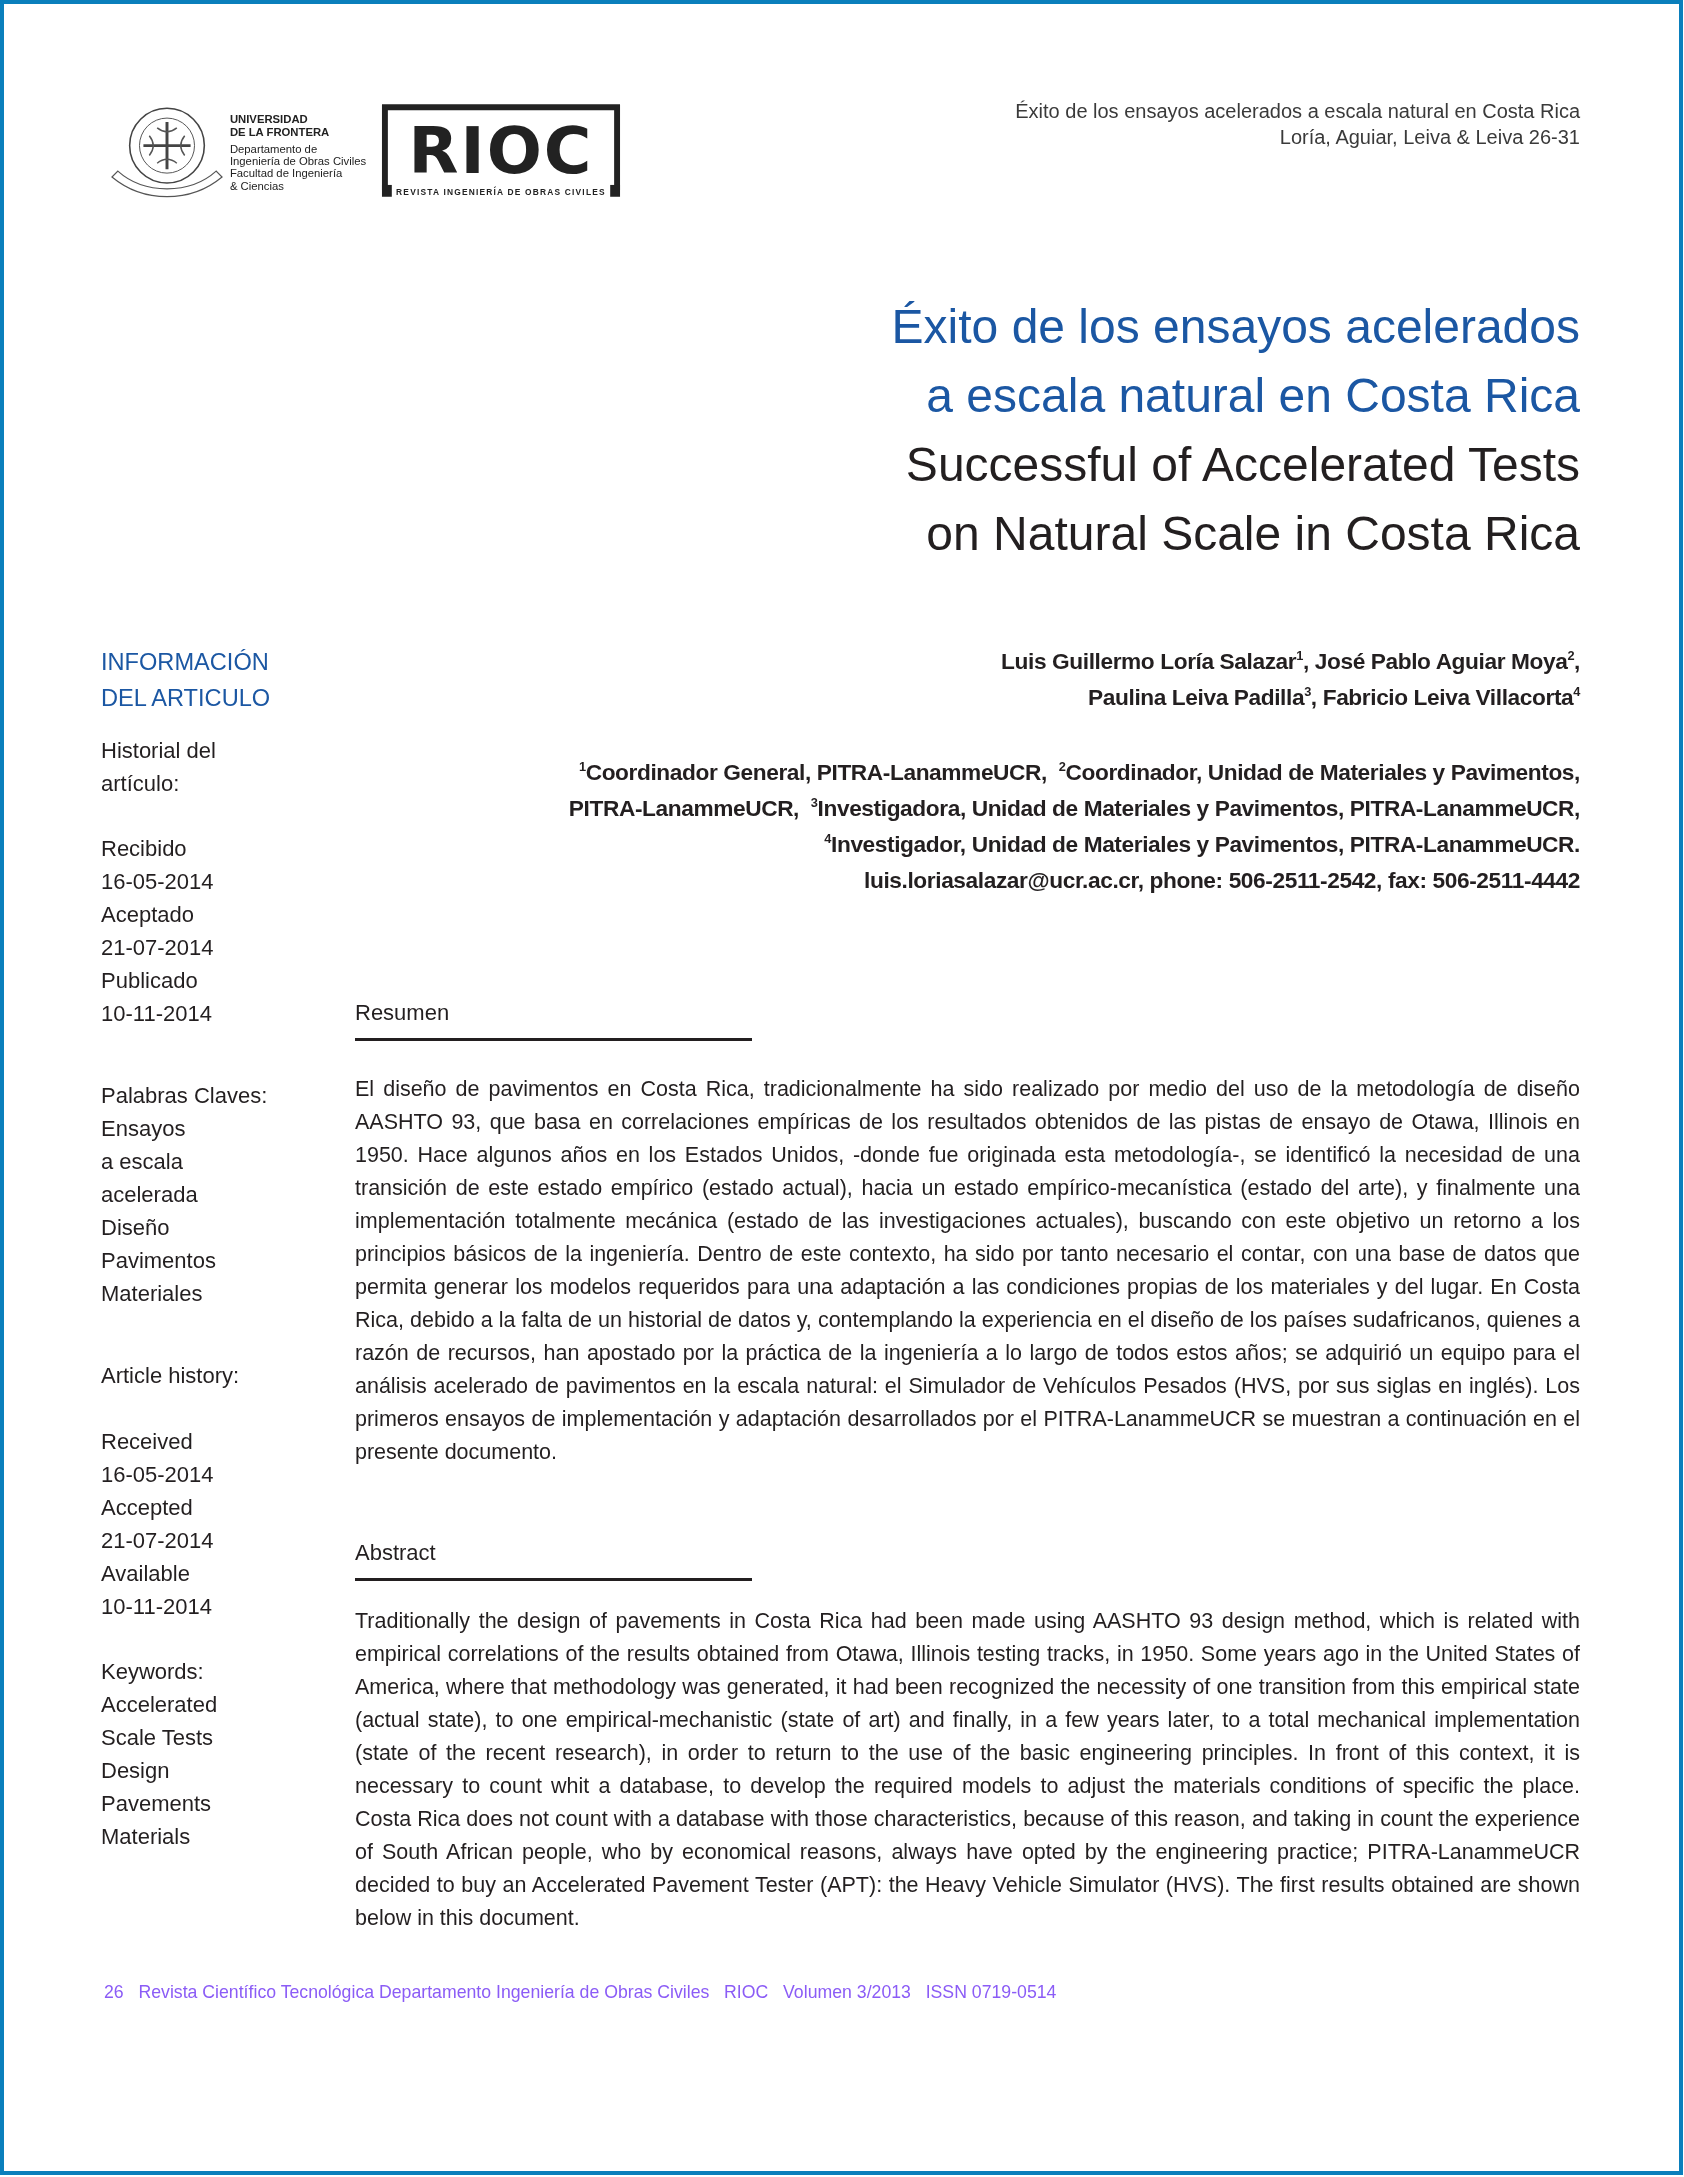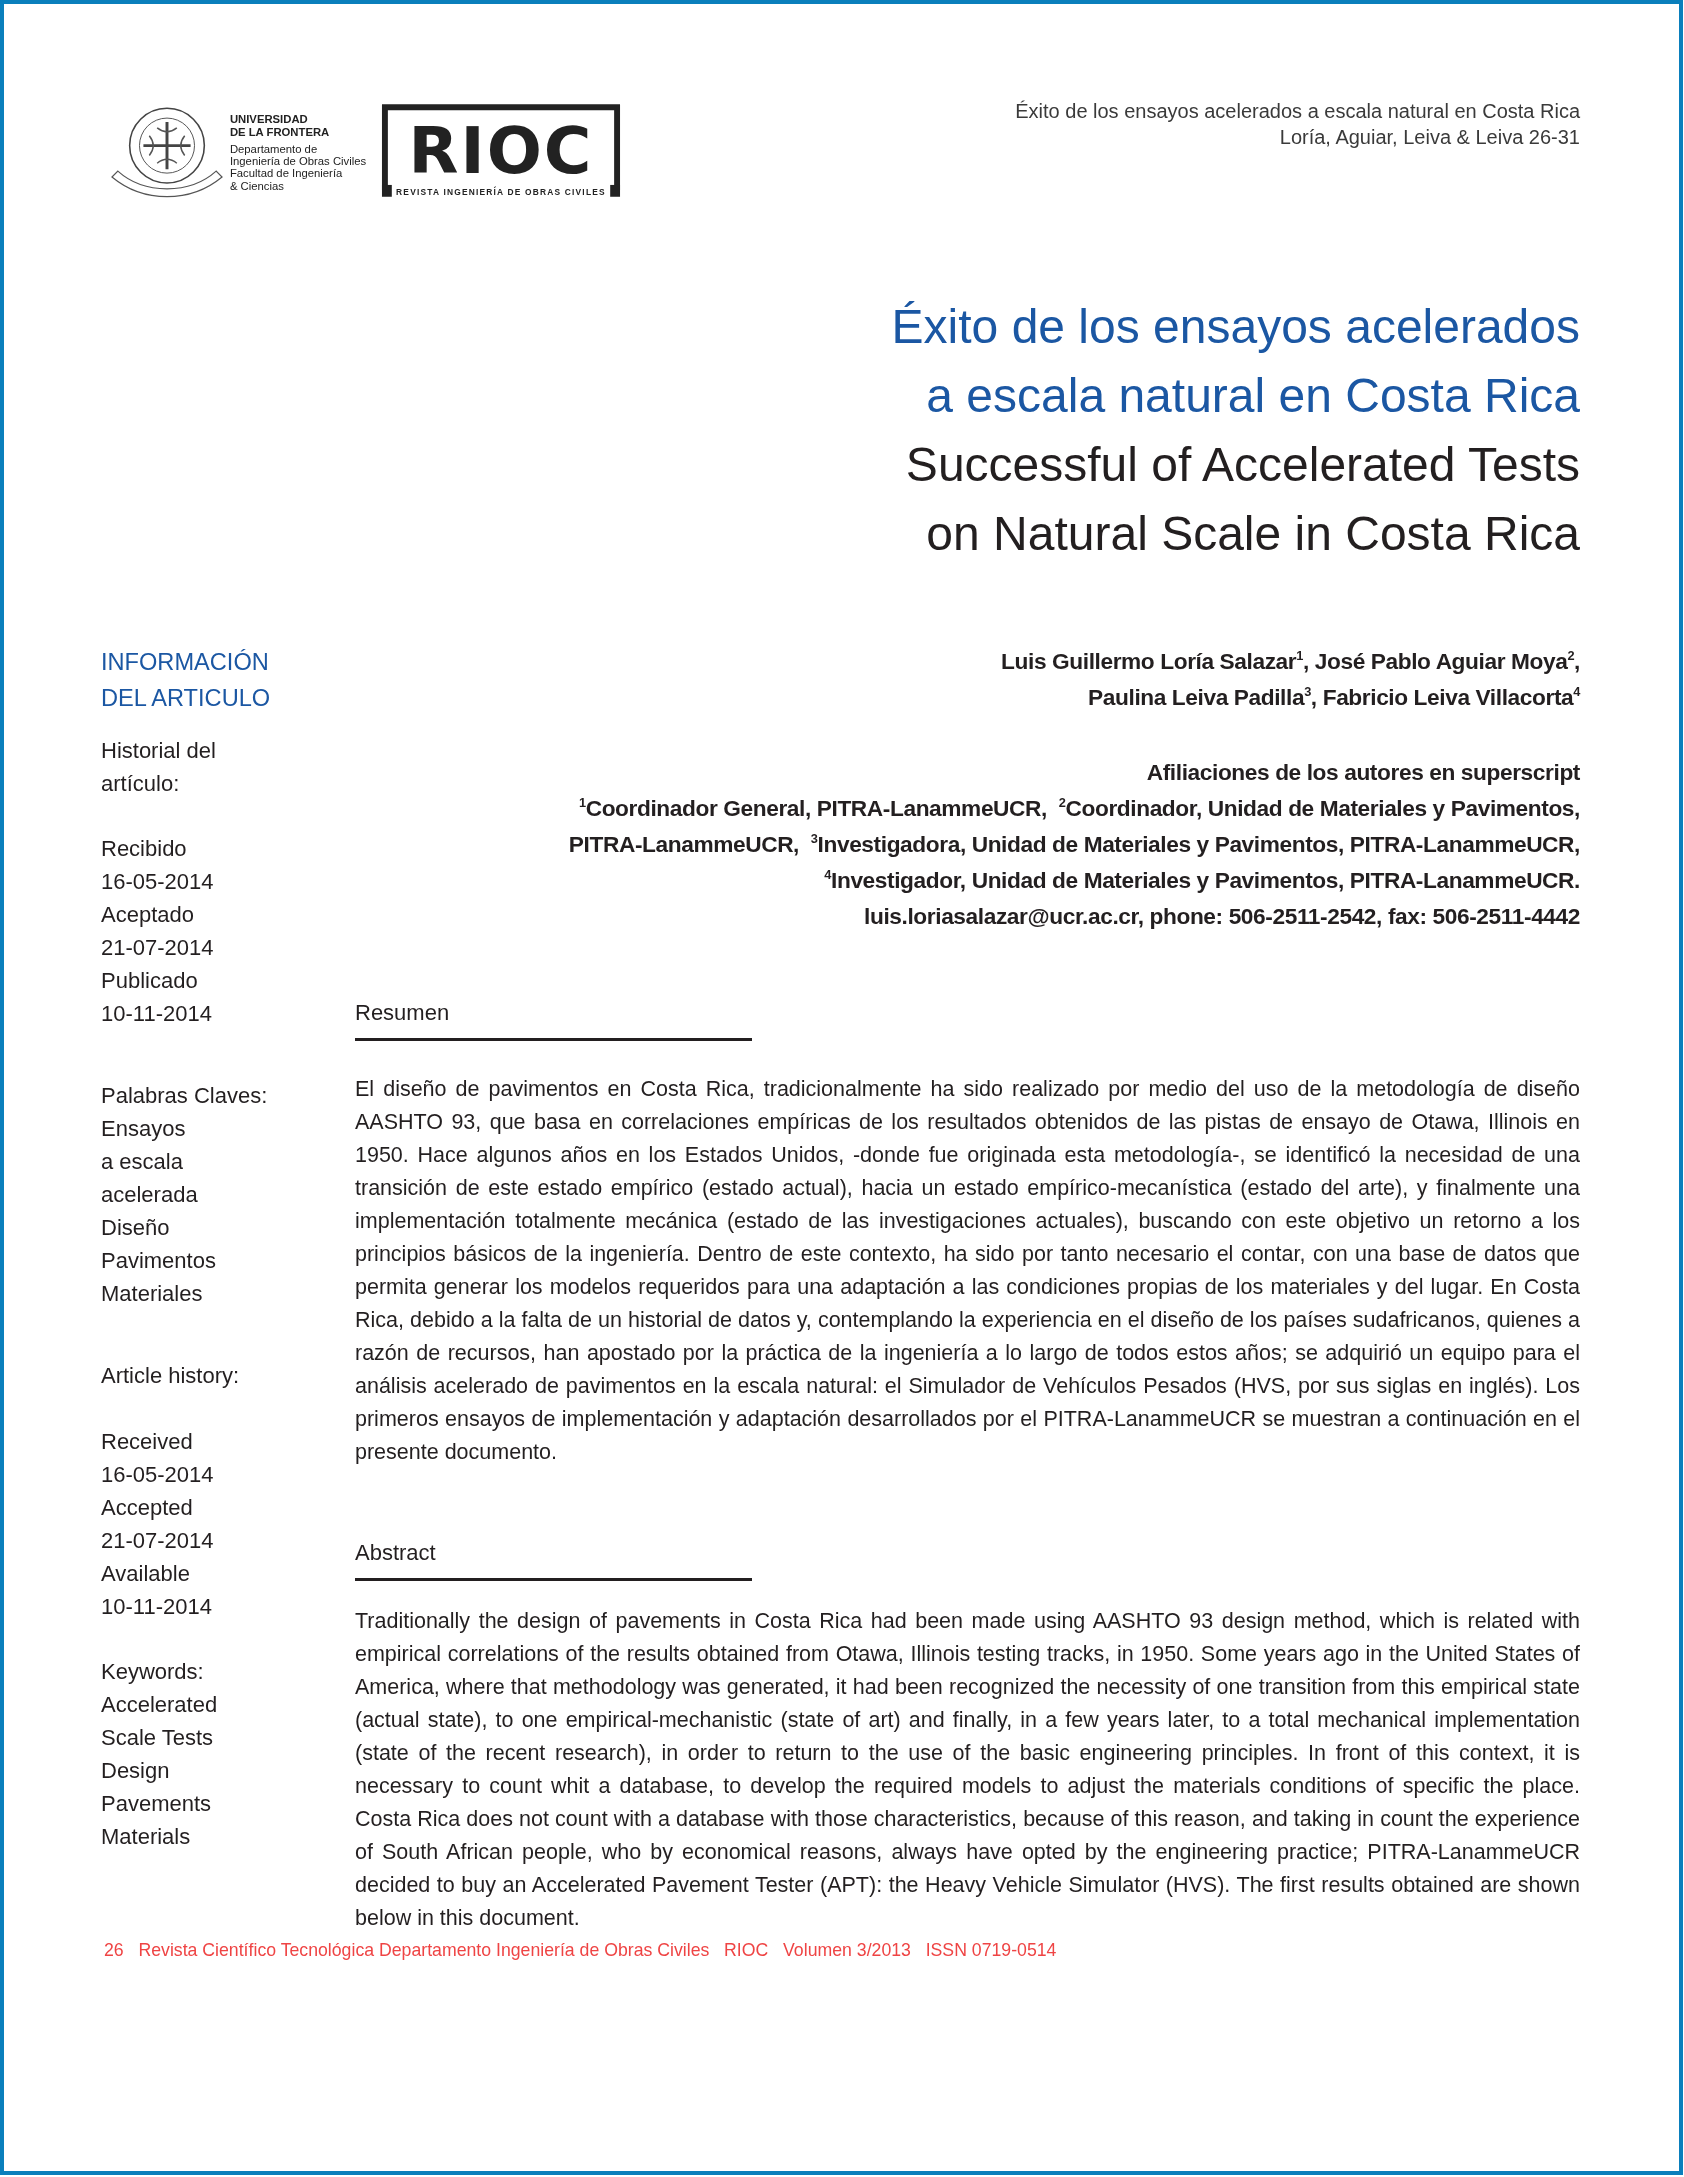--- a/index.html
+++ b/index.html
@@ -139,7 +139,6 @@
 </div>
 
 <div class="affil">
-  <div>Afiliaciones de los autores en superscript</div>
   <div><sup>1</sup><span>Coordinador General, PITRA-LanammeUCR,</span>&nbsp; <sup>2</sup><span>Coordinador, Unidad de Materiales y Pavimentos,</span></div>
   <div><span>PITRA-LanammeUCR,</span>&nbsp; <sup>3</sup><span>Investigadora, Unidad de Materiales y Pavimentos, PITRA-LanammeUCR,</span></div>
   <div><sup>4</sup><span>Investigador, Unidad de Materiales y Pavimentos, PITRA-LanammeUCR.</span></div>

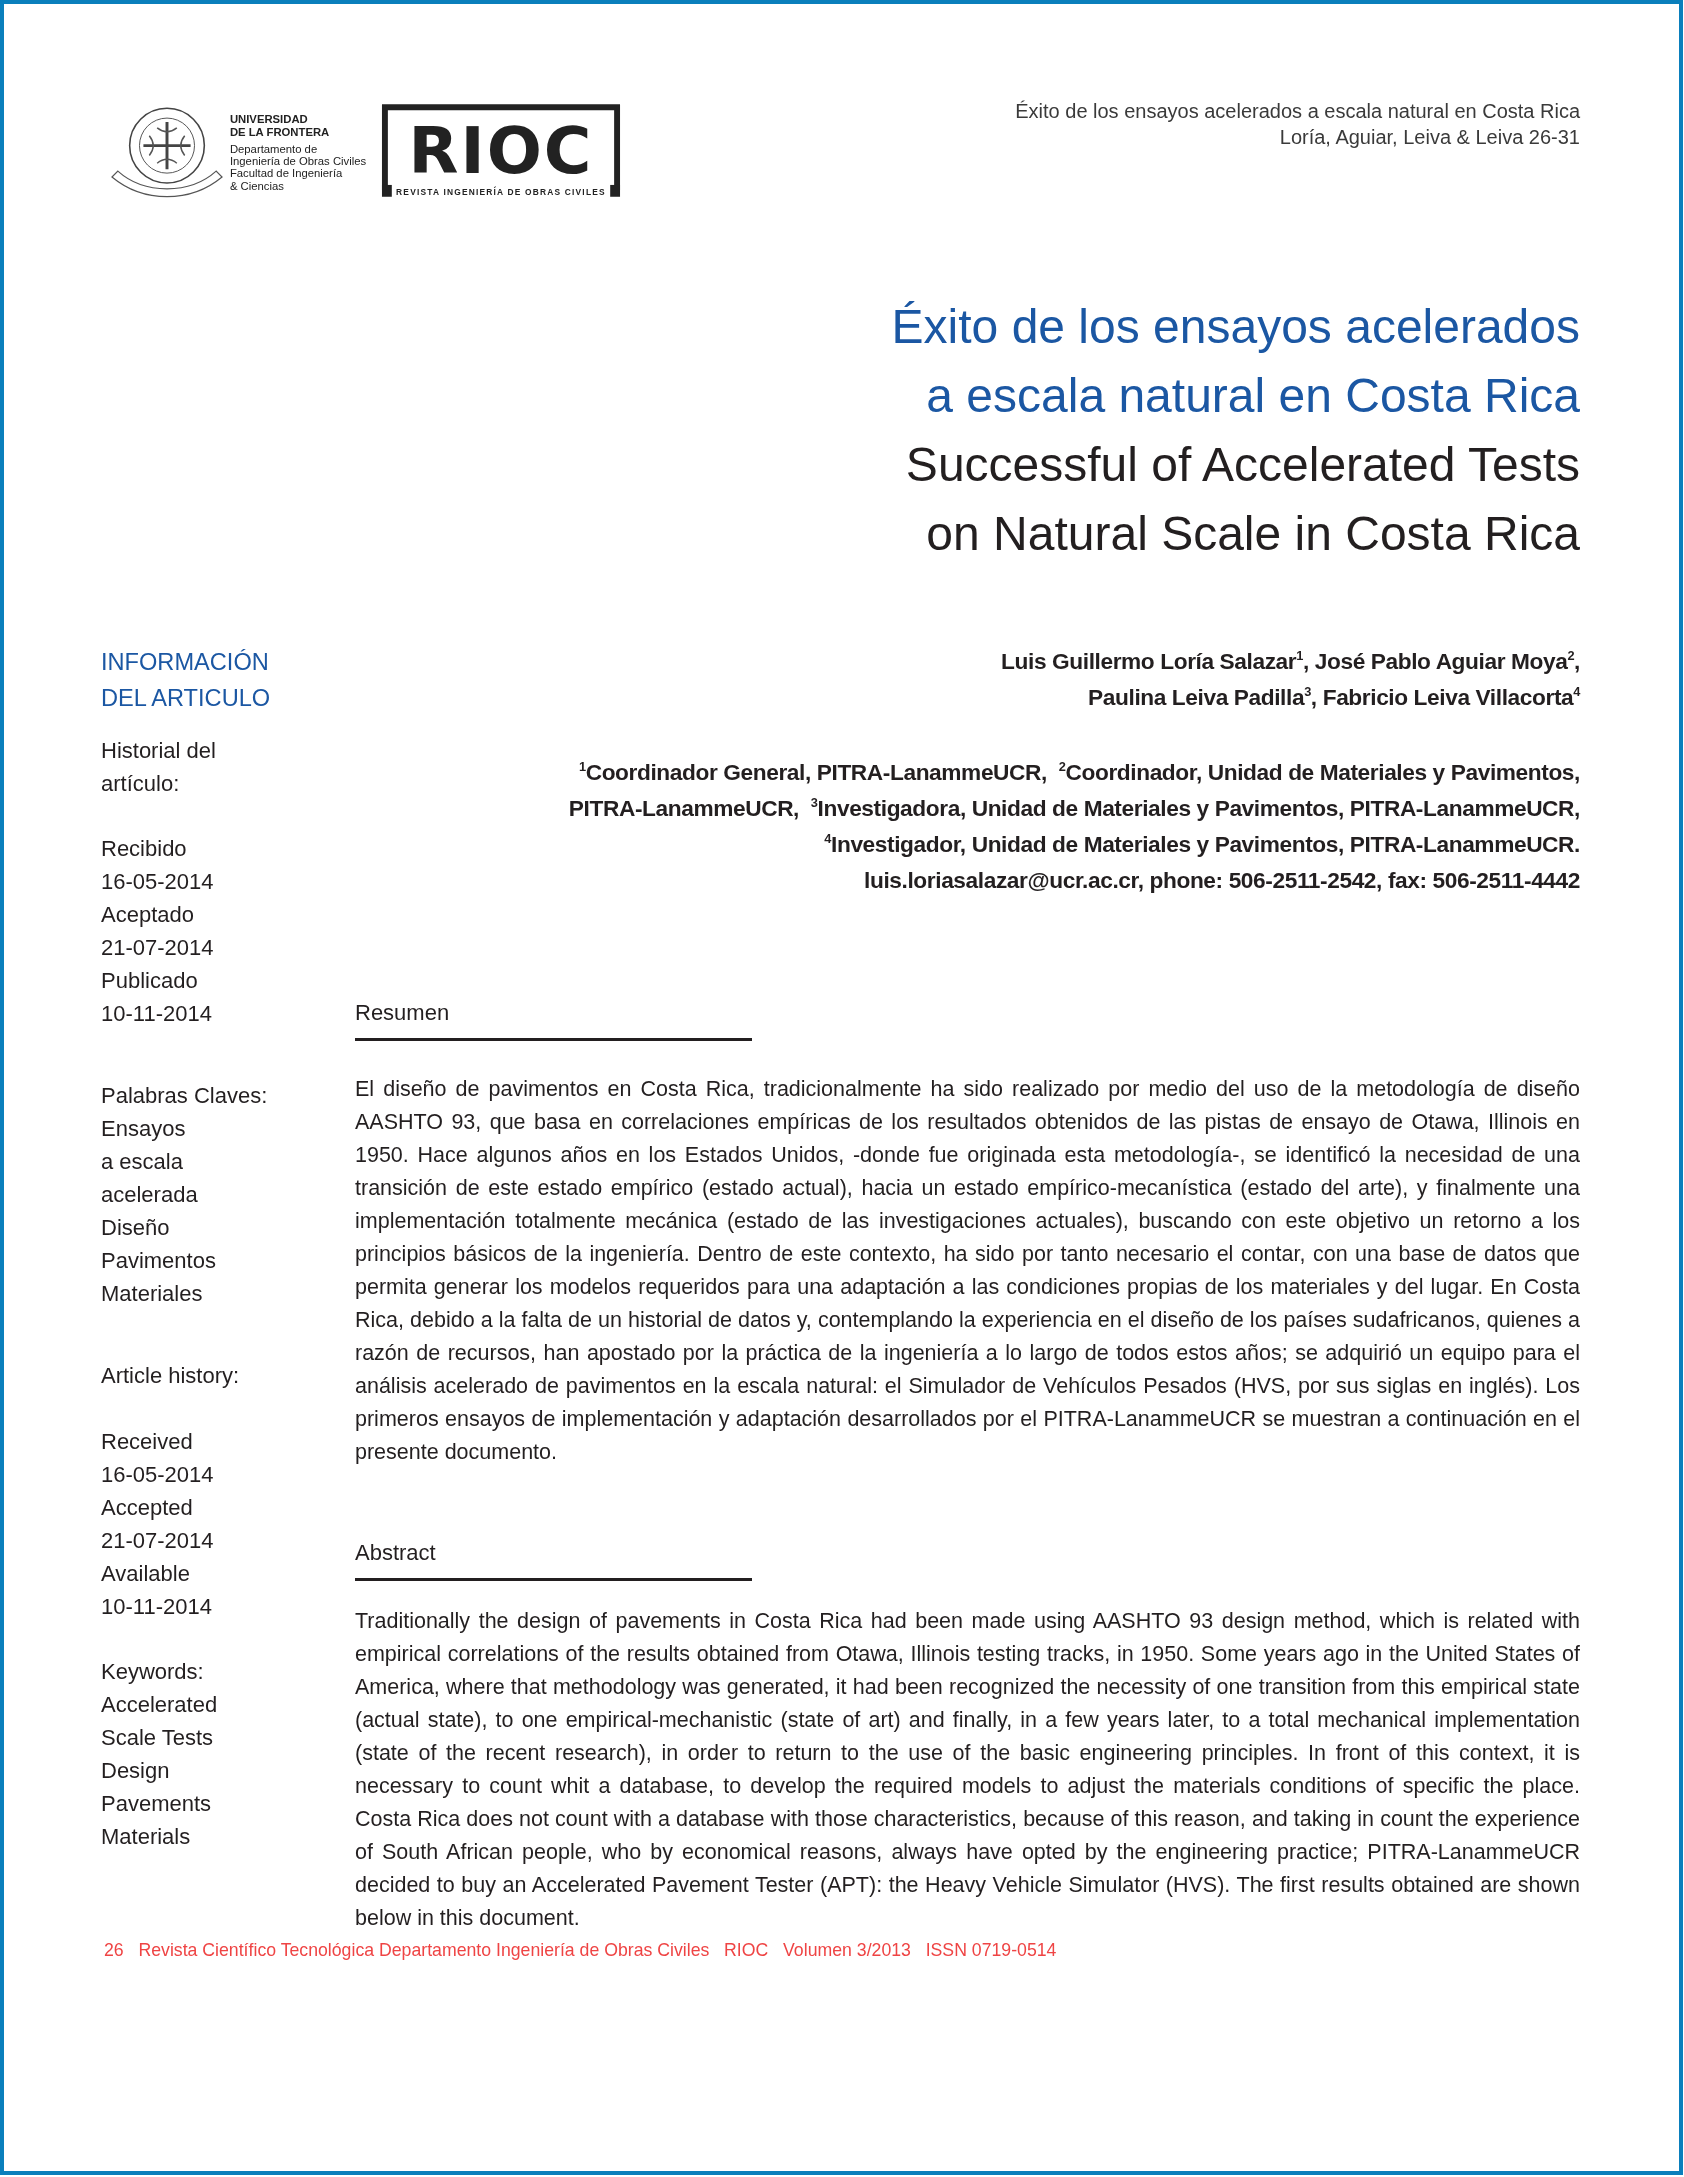--- a/index.html
+++ b/index.html
@@ -78,8 +78,8 @@
       color: #231f20;
     }
     .footer {
-      position: absolute; left: 104px; top: 1940px;
-      font-size: 17.7px; color: #ef4444; white-space: pre;
+      position: absolute; left: 104px; top: 1982px;
+      font-size: 17.7px; color: #8b5cf6; white-space: pre;
       font-family: "Liberation Sans Narrow", "Liberation Sans", sans-serif;
     }
   </style>

